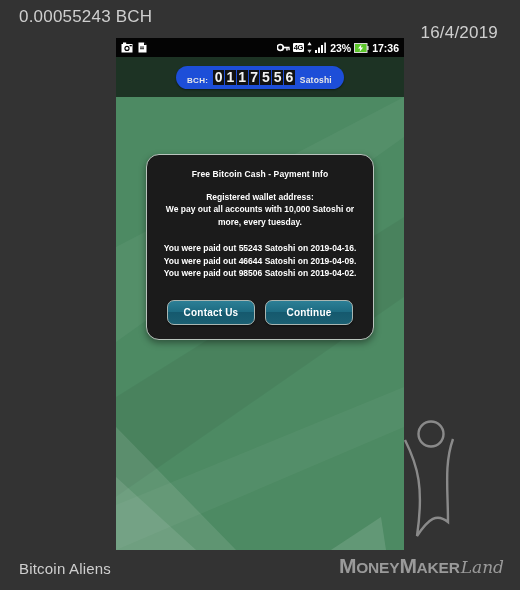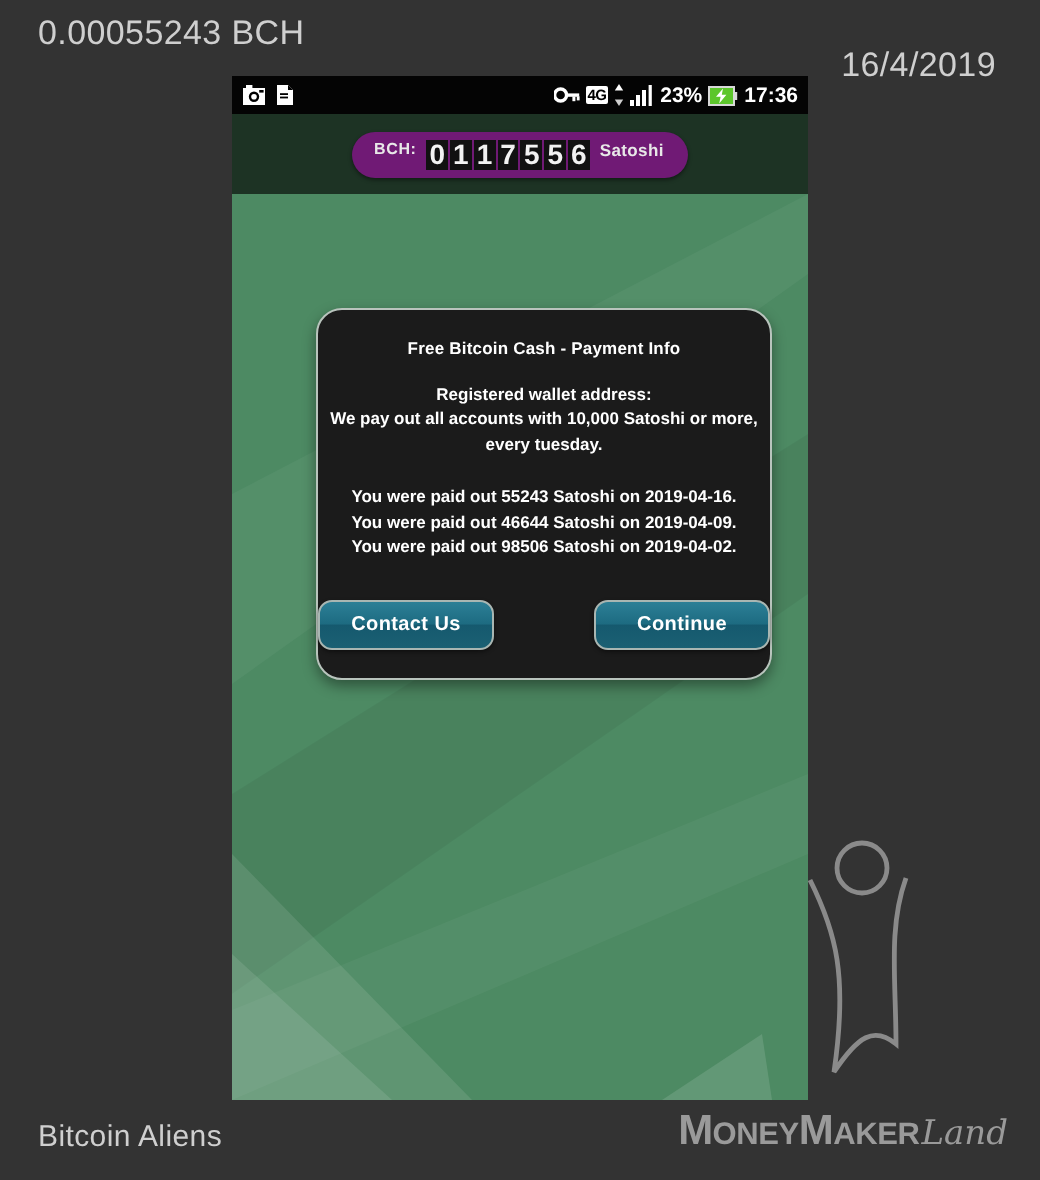--- a/index.html
+++ b/index.html
@@ -66,10 +66,10 @@
     position:relative;
   }
   .balance-pill {
-    background:#701a75;
+    background:#1d4ed8;
     border-radius:13px;
     padding:4px 12px 4px 11px;
-    display:flex; align-items:flex-start; gap:5px;
+    display:flex; align-items:flex-end; gap:5px;
     box-shadow:0 1px 2px rgba(0,0,0,.45);
   }
   .balance-pill .lbl {

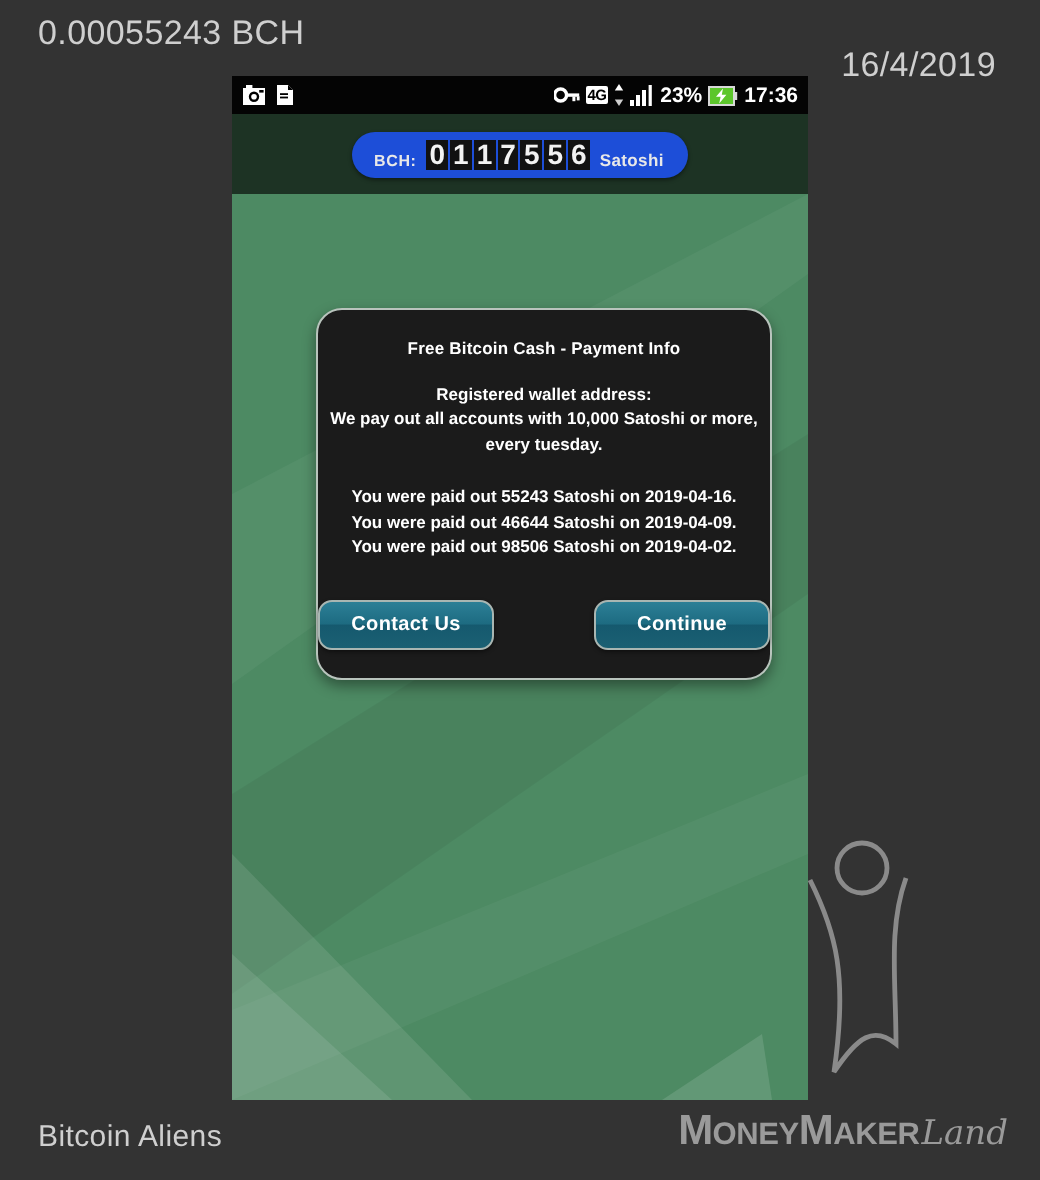--- a/index.html
+++ b/index.html
@@ -98,12 +98,12 @@
 
   
   .dialog {
-    position:absolute; left:42px; top:57px;
+    position:absolute; left:30px; top:57px;
     width:228px;
     background:#1b1b1b;
     border:1.5px solid #b9c4bd;
     border-radius:13px;
-    padding:14px 0 14px;
+    padding:14px 12px 14px;
     box-shadow:0 3px 7px rgba(0,0,0,.4);
     text-align:center;
   }

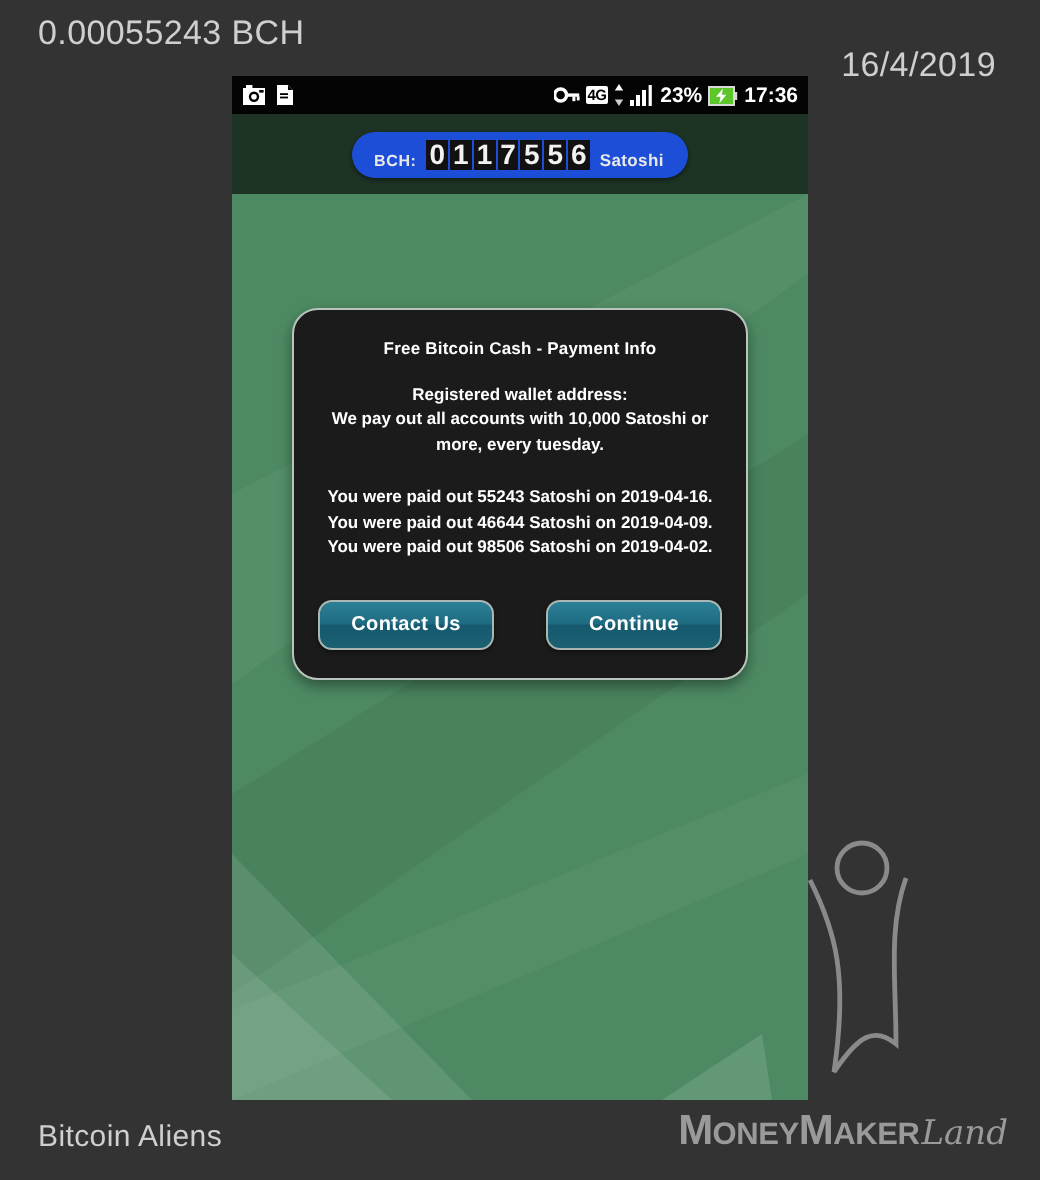--- a/index.html
+++ b/index.html
@@ -128,7 +128,7 @@
   }
   .btn-row {
     margin-top:20px;
-    display:flex; justify-content:space-between; gap:10px;
+    display:flex; justify-content:center; gap:10px;
   }
   .btn {
     min-width:88px;

